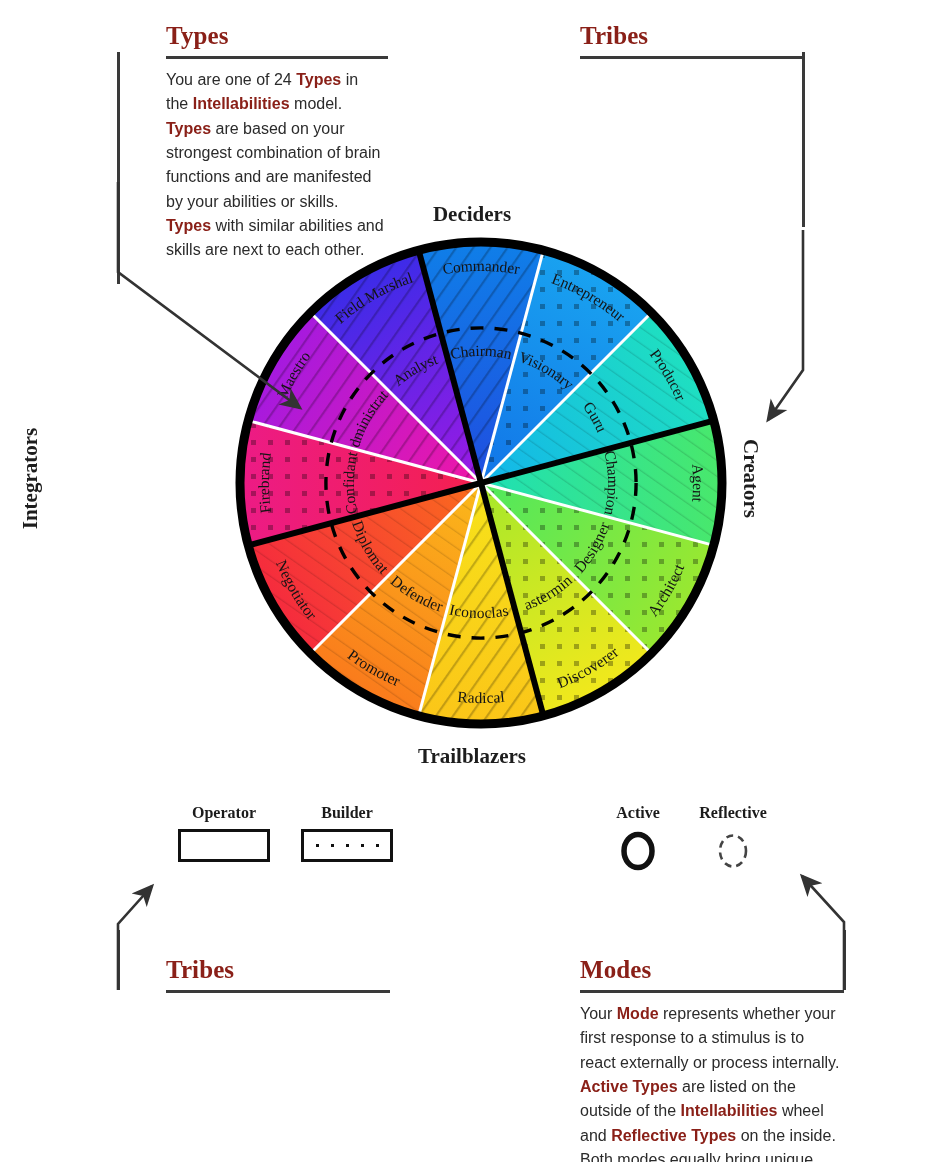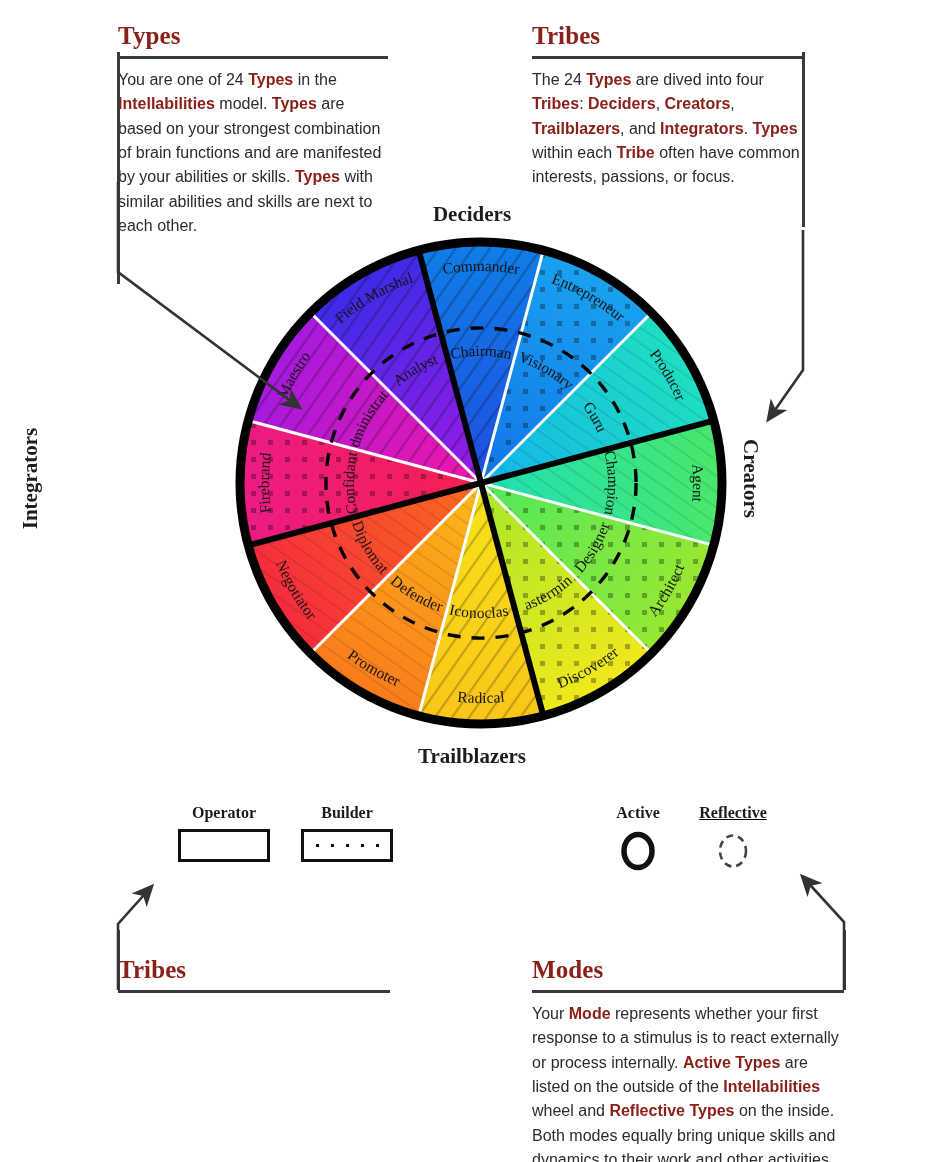--- a/index.html
+++ b/index.html
@@ -14,7 +14,7 @@
   .stage { position:absolute; inset:0; }
 
   
-  .callout { position:absolute; }
+  .callout { position:absolute;padding-left:48px; }
   .callout h2 {
     margin:0 0 6px 0;
     font-family:"Liberation Serif", serif;

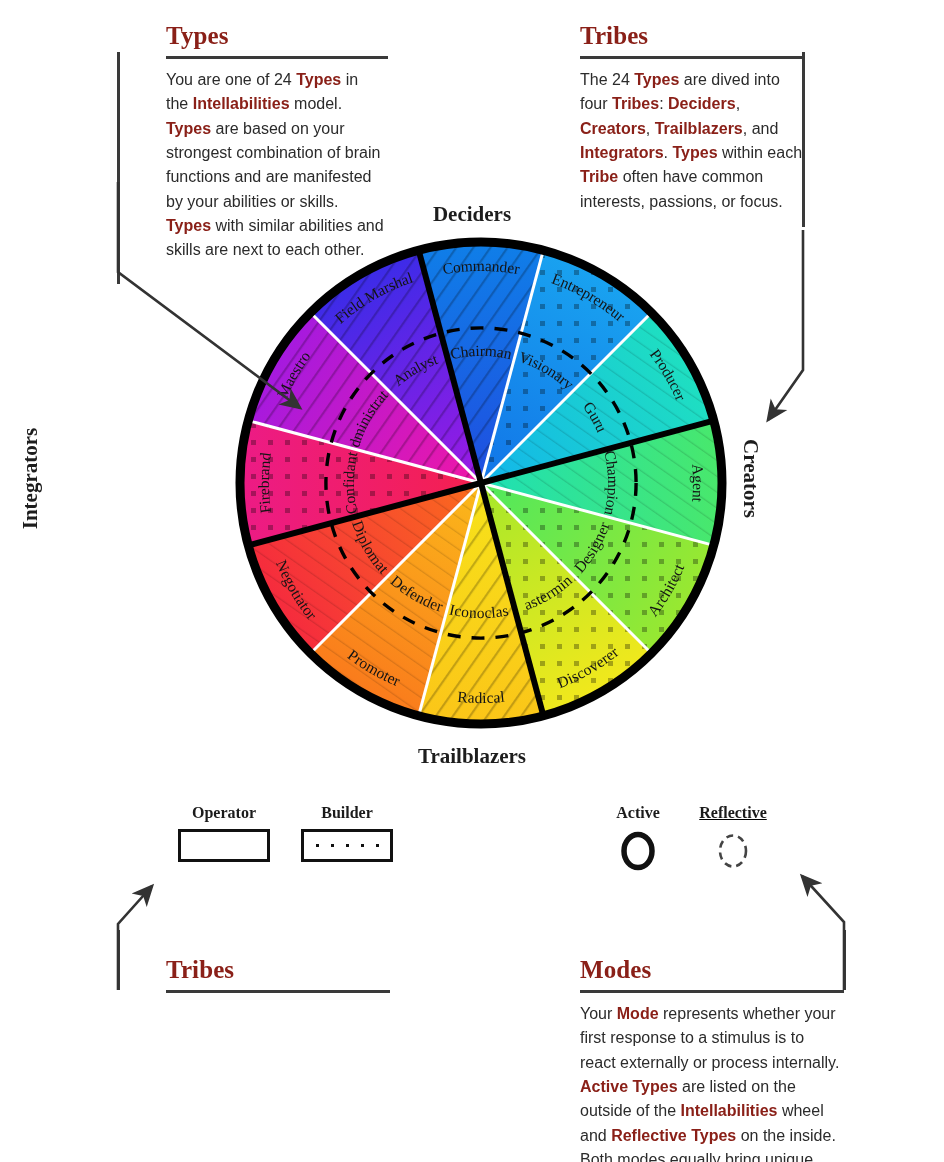--- a/index.html
+++ b/index.html
@@ -275,7 +275,6 @@
   <div class="callout cal-tribes">
     <h2>Tribes</h2>
     <div class="rule"></div>
-    <div class="body">The 24 <b>Types</b> are dived into four <b>Tribes</b>: <b>Deciders</b>, <b>Creators</b>, <b>Trailblazers</b>, and <b>Integrators</b>. <b>Types</b> within each <b>Tribe</b> often have common interests, passions, or focus.</div>
   </div>
 
   <div class="callout cal-roles">

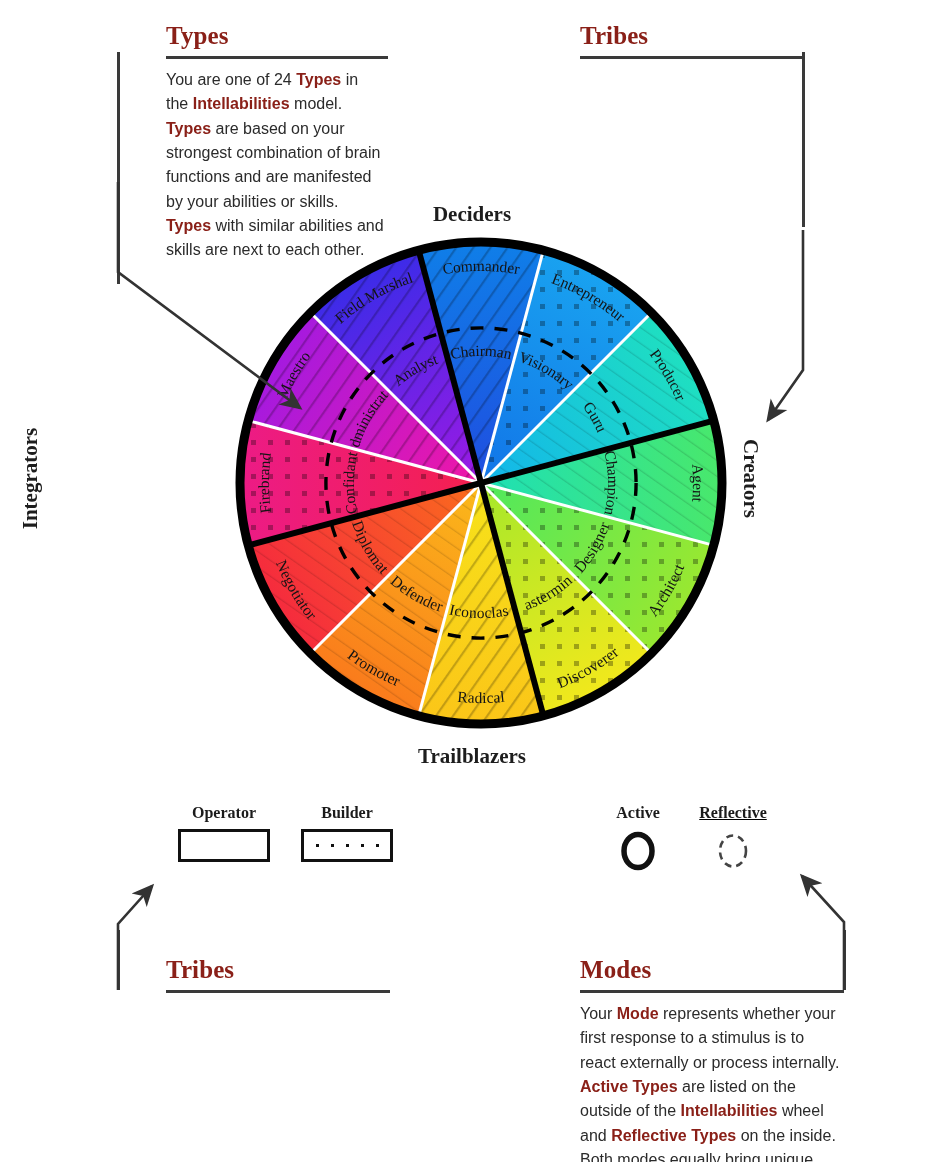--- a/index.html
+++ b/index.html
@@ -82,7 +82,7 @@
   #lg-builder   { left:301px; top:0; }
   #lg-leader    { left:424px; top:0; }
   #lg-active    { left:594px; top:0; width:88px; }
-  #lg-reflective{ left:688px; top:0; width:90px;text-decoration:underline; }
+  #lg-reflective{ left:688px; top:0; width:90px; }
 
   svg { display:block; }
   #wheel-svg { position:absolute; left:228px; top:230px; }

